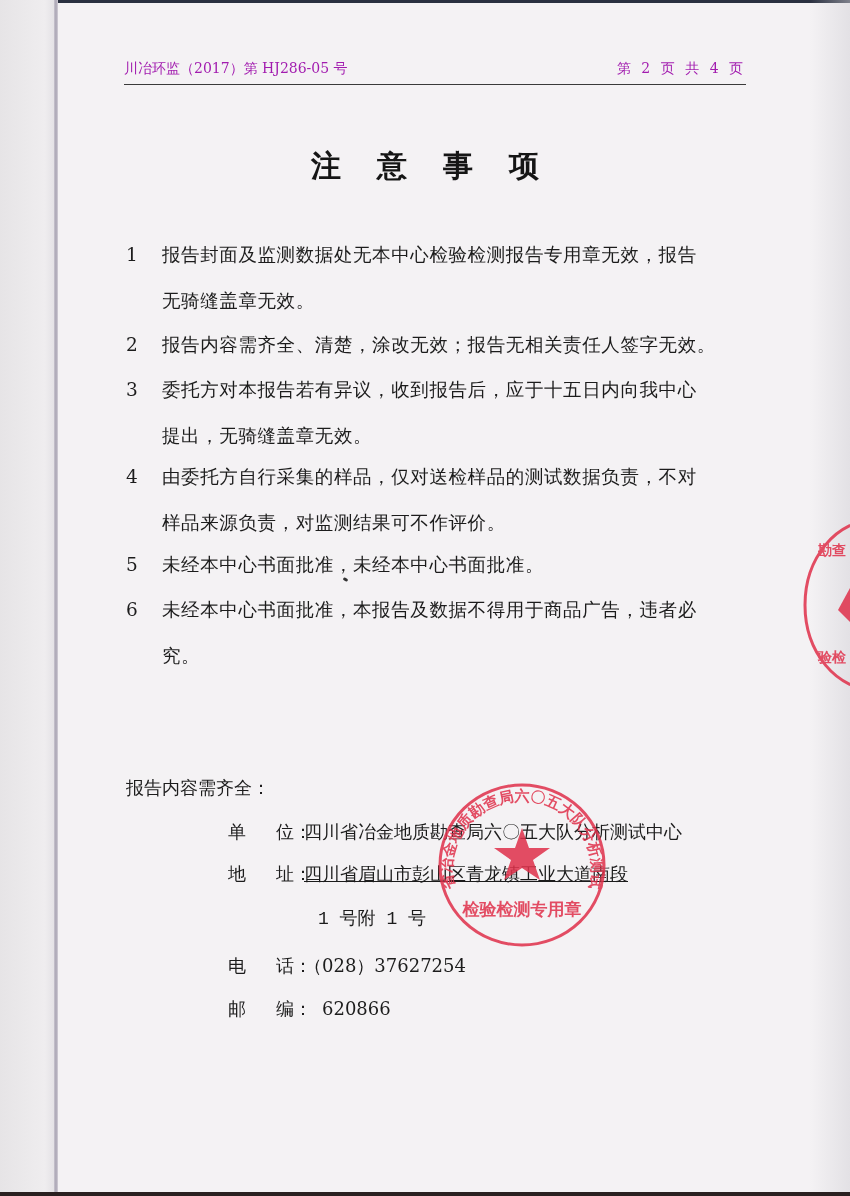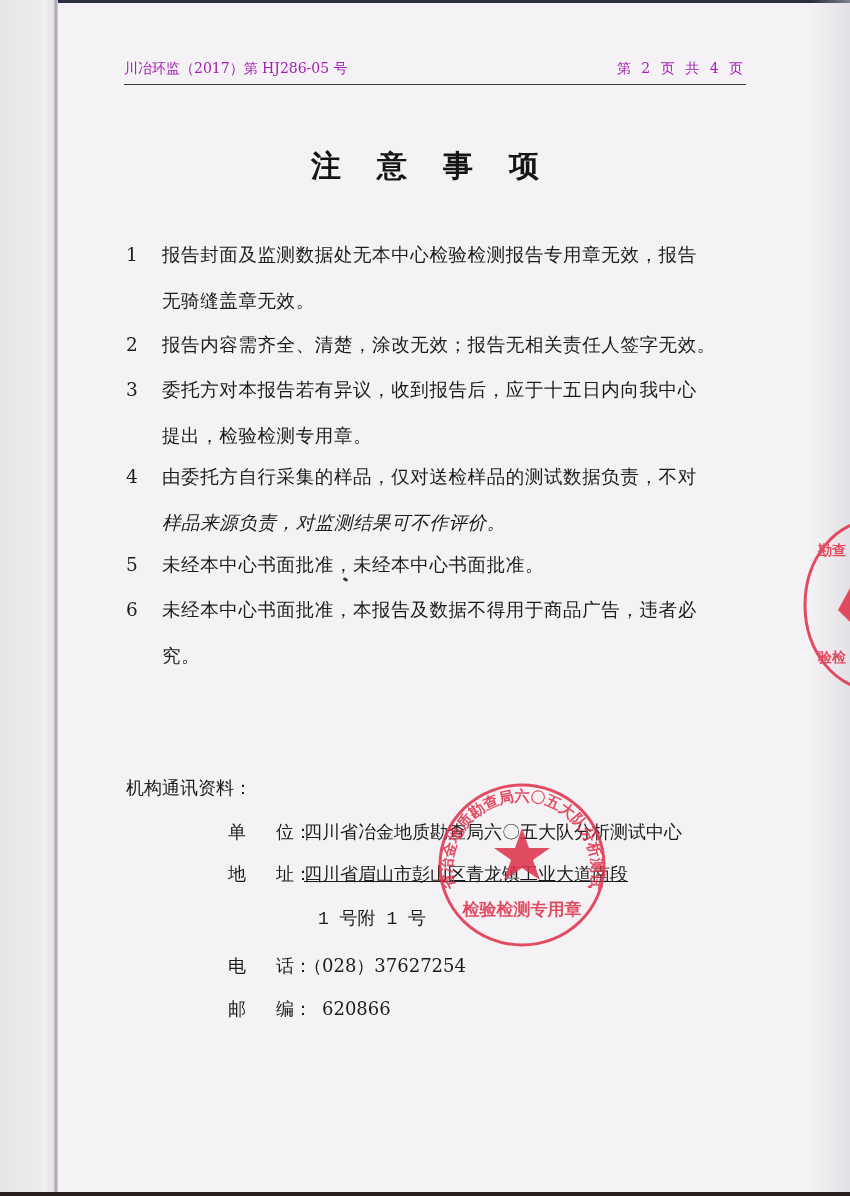--- a/index.html
+++ b/index.html
@@ -77,7 +77,7 @@
   <span class="num">3</span>
   <span class="text">委托方对本报告若有异议，收到报告后，应于十五日内向我中心</span>
 </div>
-<div class="cont" style="top:423px;">提出，检验检测专用章。</div>
+<div class="cont" style="top:423px;">提出，无骑缝盖章无效。</div>
 
 <div class="item" style="top:467px;">
   <span class="num">4</span>

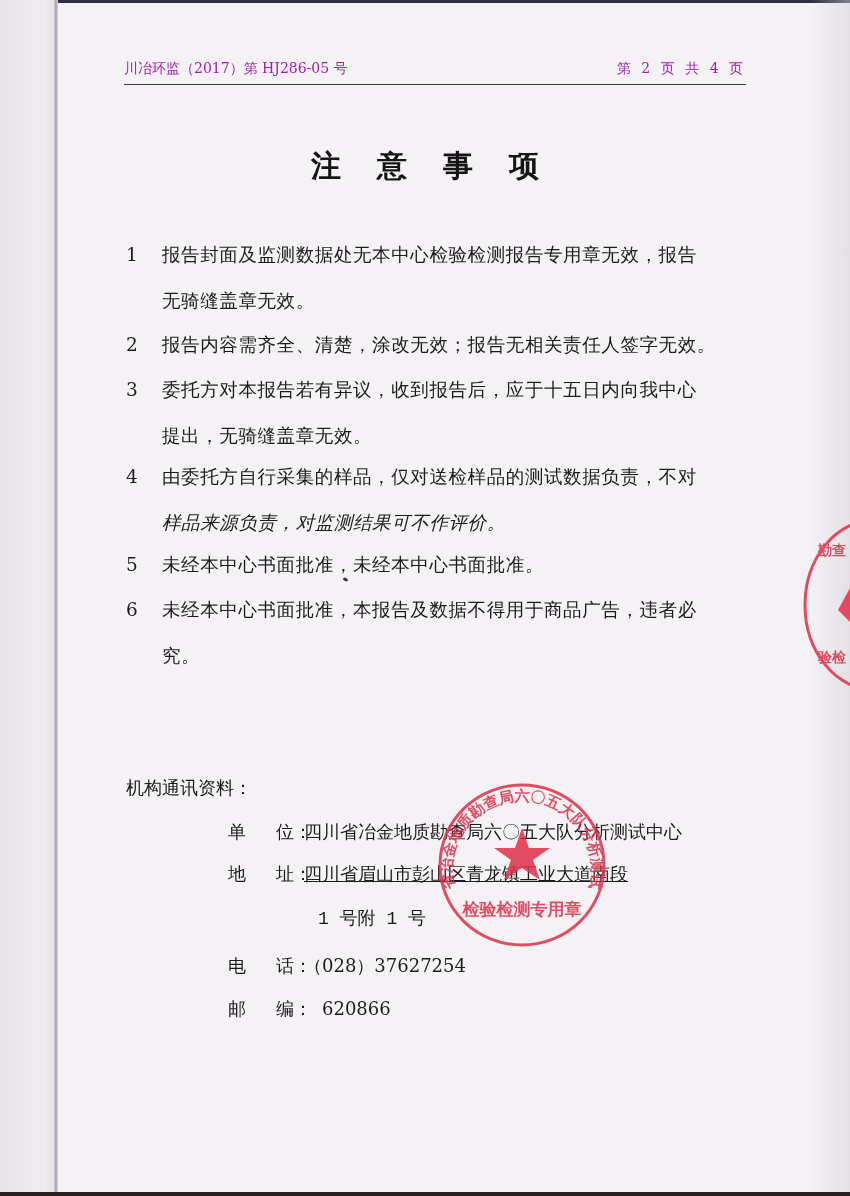--- a/index.html
+++ b/index.html
@@ -83,7 +83,7 @@
   <span class="num">4</span>
   <span class="text">由委托方自行采集的样品，仅对送检样品的测试数据负责，不对</span>
 </div>
-<div class="cont" style="top:510px;font-style:italic;">样品来源负责，对监测结果可不作评价。</div>
+<div class="cont" style="top:510px;">样品来源负责，对监测结果可不作评价。</div>
 
 <div class="item" style="top:555px;">
   <span class="num">5</span>

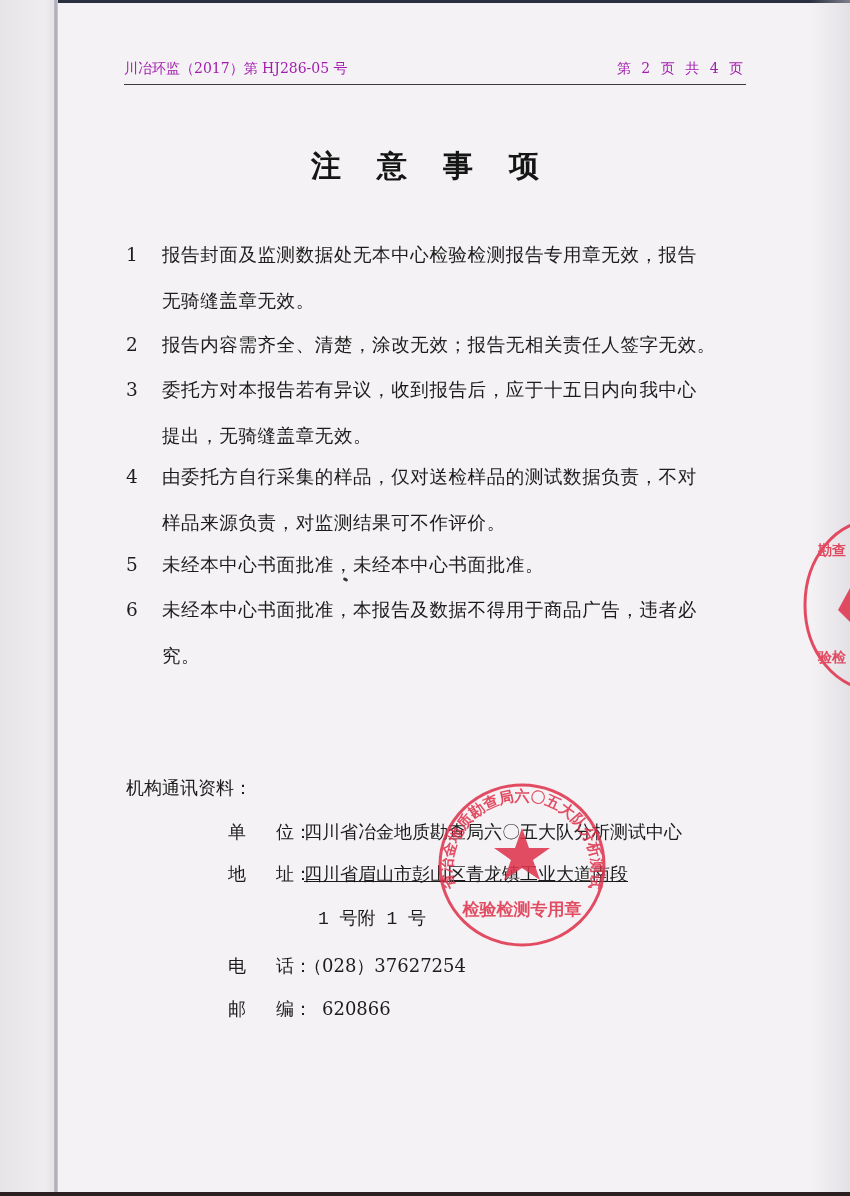--- a/index.html
+++ b/index.html
@@ -97,7 +97,7 @@
 </div>
 <div class="cont" style="top:643px;">究。</div>
 
-<div class="contact-heading">机构通讯资料：</div>
+<div class="contact-heading">报告内容需齐全：</div>
 
 <div class="contact-row" style="top:820px;">
   <span class="label"><span class="c1">单</span><span>位：</span></span><span>四川省冶金地质勘查局六〇五大队分析测试中心</span>

